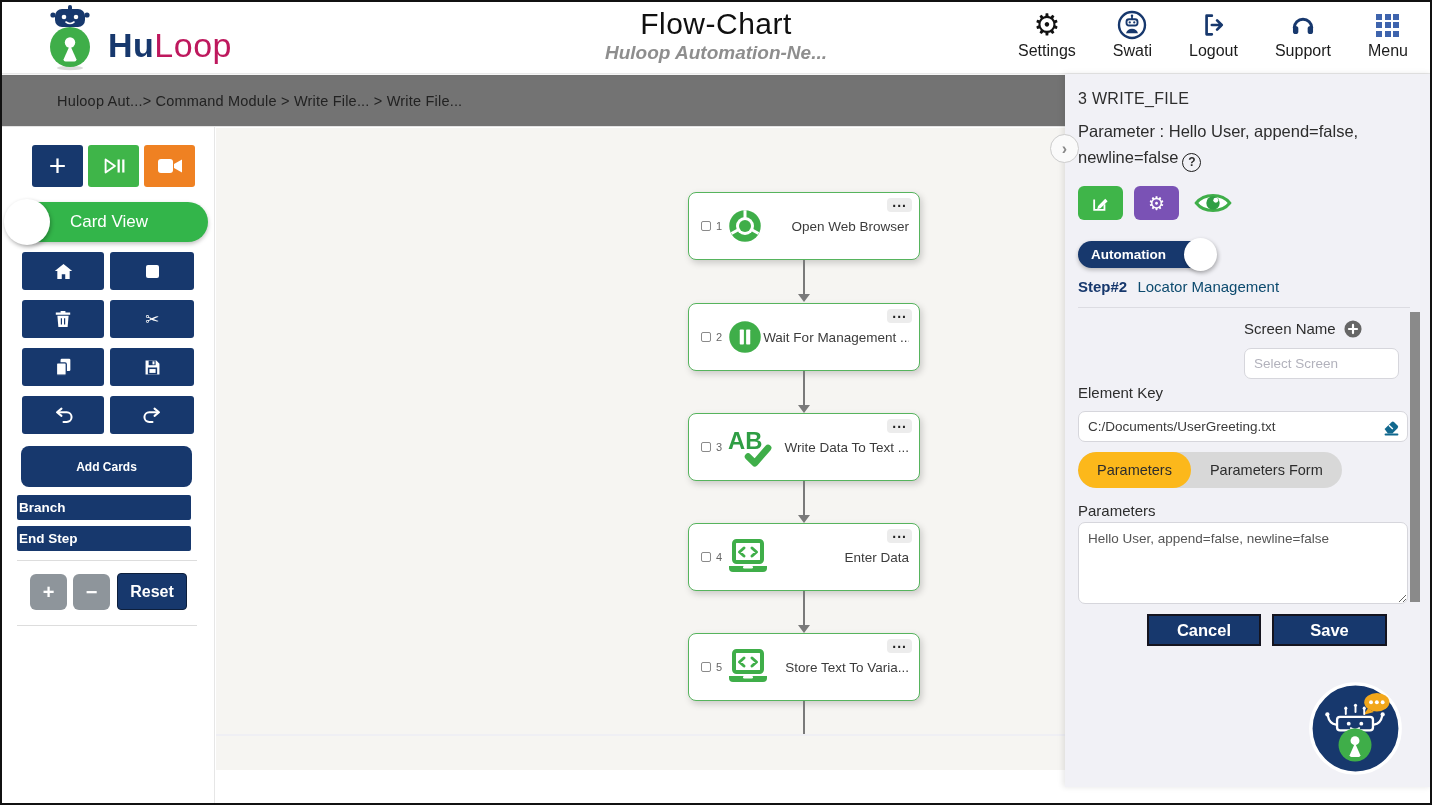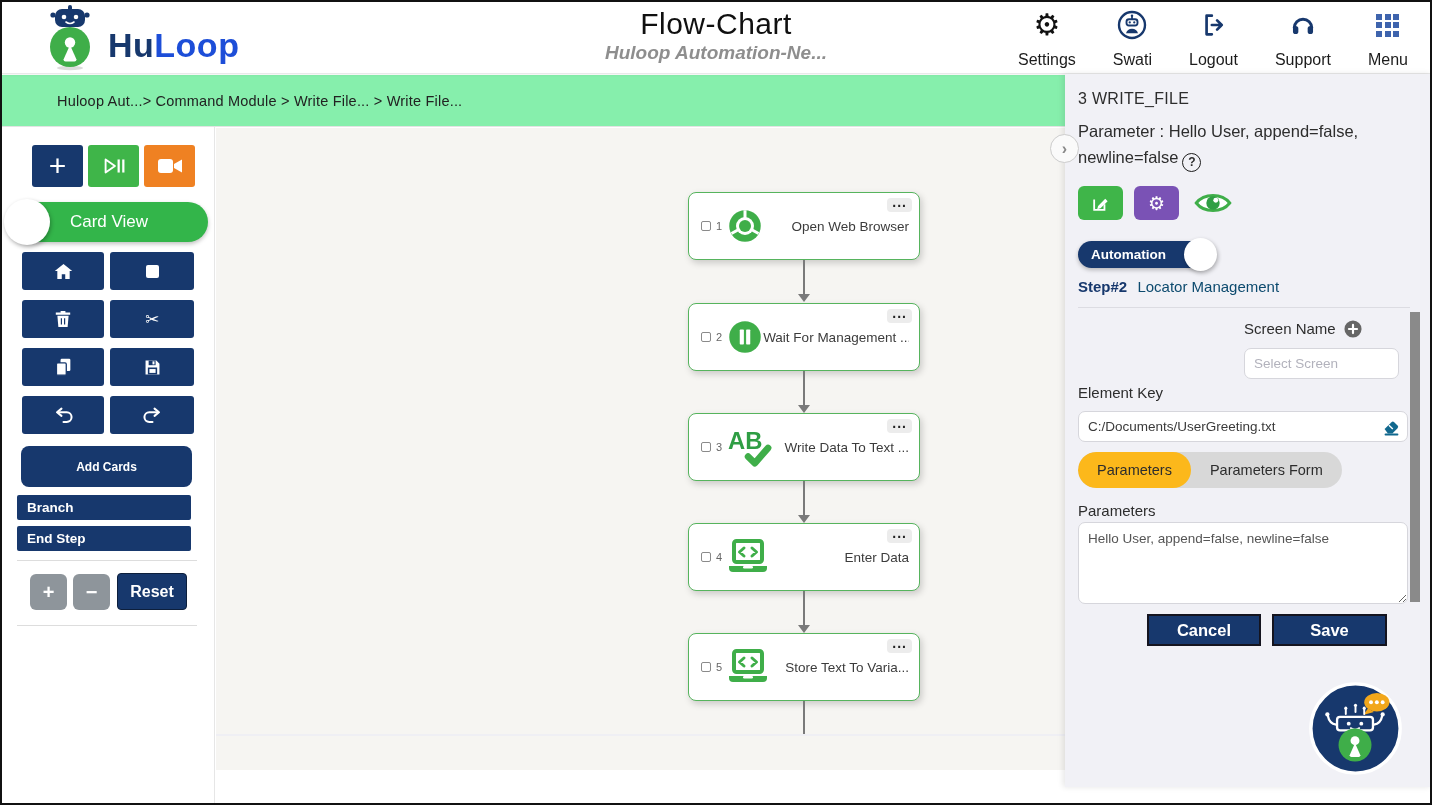--- a/index.html
+++ b/index.html
@@ -12,7 +12,7 @@
   .logo { position:absolute; left:38px; top:2px; display:flex; align-items:center; }
   .logo-word { font-size:34px; letter-spacing:.5px; margin-left:6px; margin-top:14px; }
   .logo-word .hu { color:#17386d; font-weight:700; }
-  .logo-word .loop { color:#1d4ed8; font-weight:700; }
+  .logo-word .loop { color:#be185d; font-weight:400; }
   .title-wrap { position:absolute; left:50%; transform:translateX(-50%); top:5px; text-align:center; }
   .page-title { font-size:30px; color:#101010; font-weight:500; letter-spacing:.5px; }
   .page-subtitle { font-size:19px; font-style:italic; font-weight:600; color:#8e8e8e; margin-top:1px; }

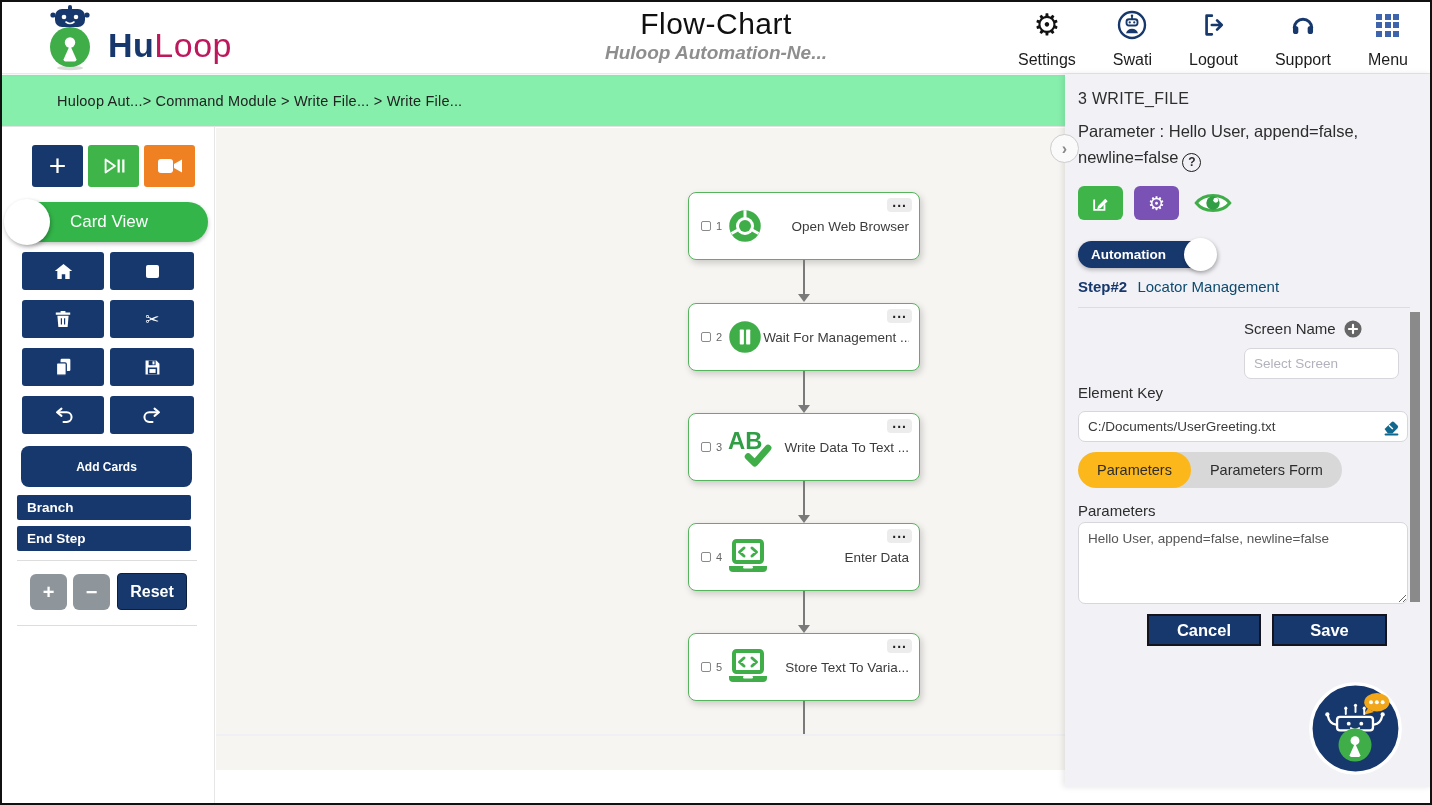--- a/index.html
+++ b/index.html
@@ -19,7 +19,7 @@
   .nav { position:absolute; right:22px; top:7px; display:flex; gap:37px; }
   .nav-item { display:flex; flex-direction:column; align-items:center; cursor:pointer; }
   .nav-ico { height:32px; display:flex; align-items:center; justify-content:center; }
-  .nav-label { font-size:16px; color:#1c1c1c; margin-top:10px; }
+  .nav-label { font-size:16px; color:#1c1c1c; margin-top:1px; }
   .gear-glyph { font-size:30px; line-height:30px; color:#111; font-family:"DejaVu Sans",sans-serif; }
   .menu-grid { display:grid; grid-template-columns:repeat(3,6px); grid-template-rows:repeat(3,6px); gap:2.5px; }
   .menu-grid span { background:#3e64ad; }

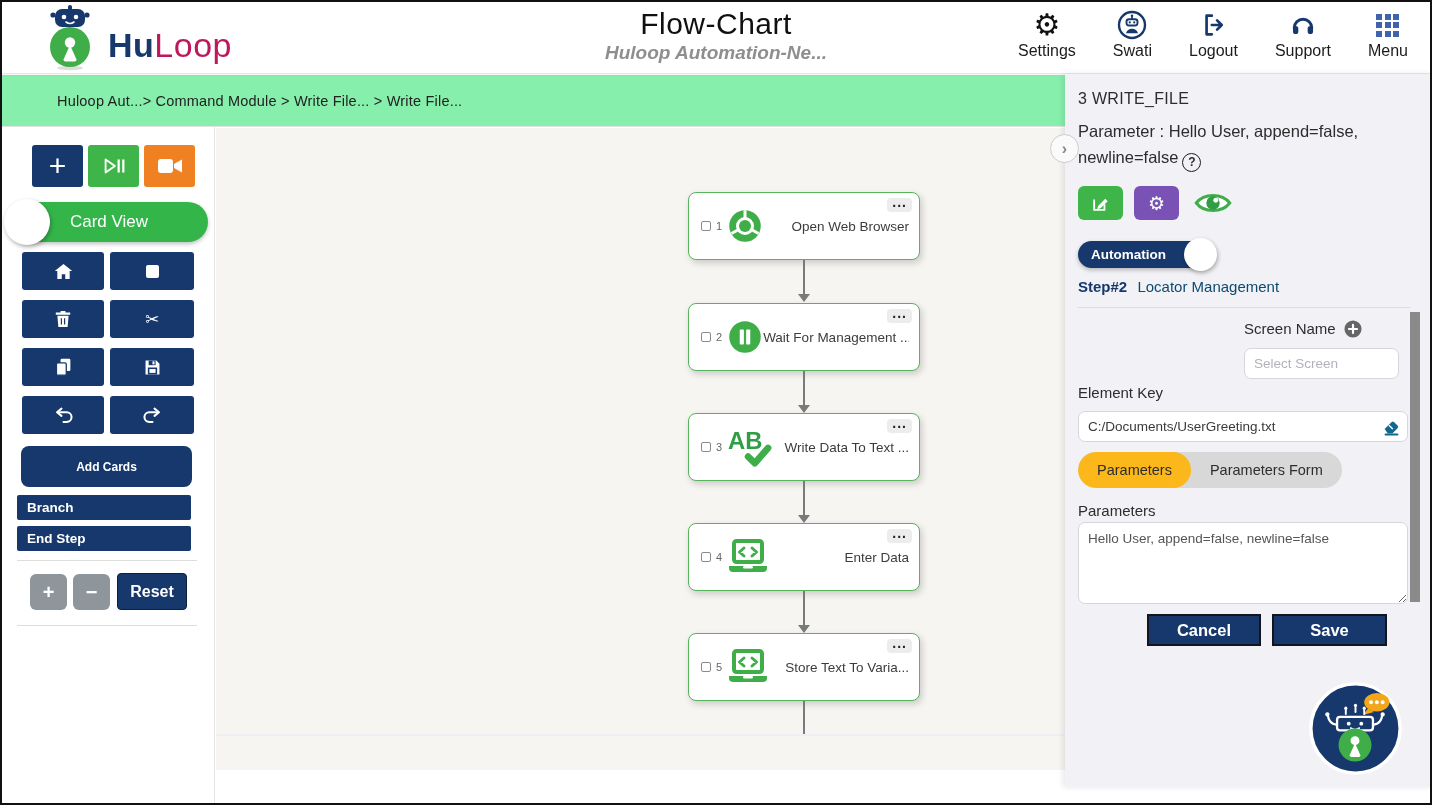--- a/index.html
+++ b/index.html
@@ -25,7 +25,7 @@
   .menu-grid span { background:#3e64ad; }
 
   
-  .breadcrumb-bar { position:absolute; left:0; top:73px; width:100%; height:52px; background:#86efac; border-bottom:1px solid #e3e3e3; display:flex; align-items:center; z-index:1; }
+  .breadcrumb-bar { position:absolute; left:0; top:73px; width:100%; height:52px; background:#737373; border-bottom:1px solid #e3e3e3; display:flex; align-items:center; z-index:1; }
   .breadcrumb { margin-left:55px; font-size:14.5px; color:#222; font-weight:500; letter-spacing:.2px; }
 
   

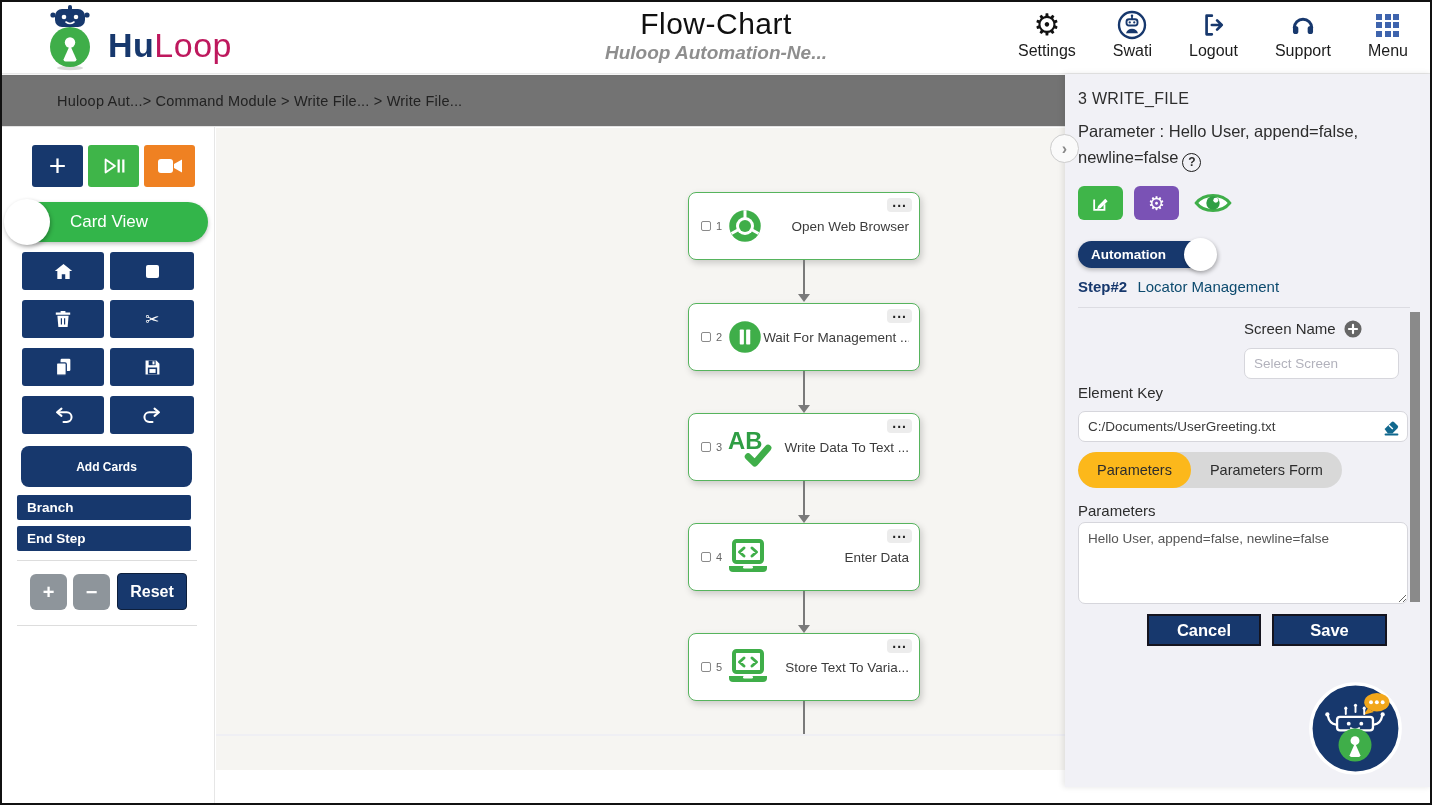--- a/index.html
+++ b/index.html
@@ -42,7 +42,7 @@
   .stop-sq { width:13px; height:13px; background:#fff; border-radius:2px; }
   .scissors-glyph { color:#fff; font-size:17px; font-family:"DejaVu Sans",sans-serif; }
   .addcards { position:absolute; left:19px; top:319px; width:171px; height:41px; background:#17386d; color:#fff; font-size:12px; font-weight:600; border:none; border-radius:8px; cursor:pointer; font-family:inherit; }
-  .stack-bar { position:absolute; left:15px; width:174px; height:25px; background:#17386d; color:#fff; font-size:13.5px; font-weight:600; display:flex; align-items:center; padding-left:10px; border-radius:2px; cursor:pointer; }
+  .stack-bar { position:absolute; left:15px; width:174px; height:25px; background:#17386d; color:#fff; font-size:13.5px; font-weight:600; display:flex; align-items:center; padding-left:2px; border-radius:2px; cursor:pointer; }
   .bar-branch { top:368px; } .bar-endstep { top:399px; }
   .side-div { position:absolute; left:15px; width:180px; height:1px; background:#ddd; }
   .div-a { top:433px; } .div-b { top:498px; }

